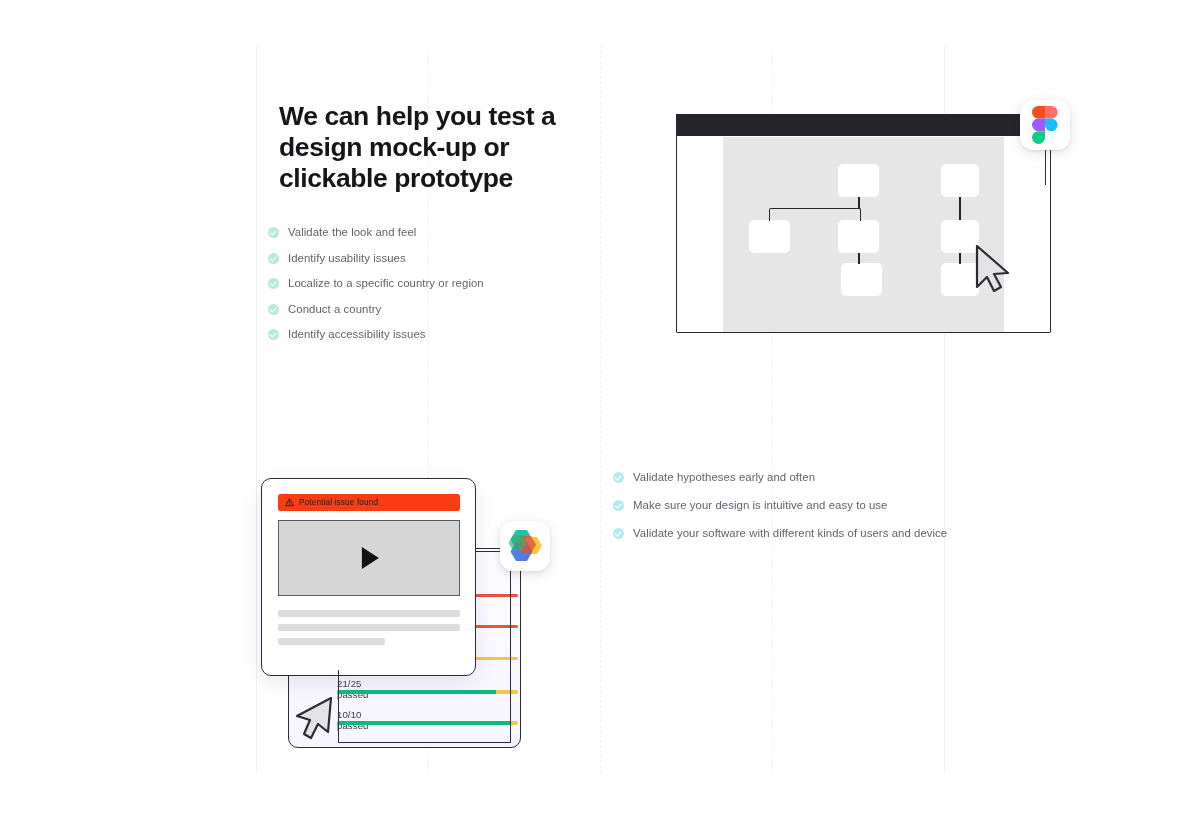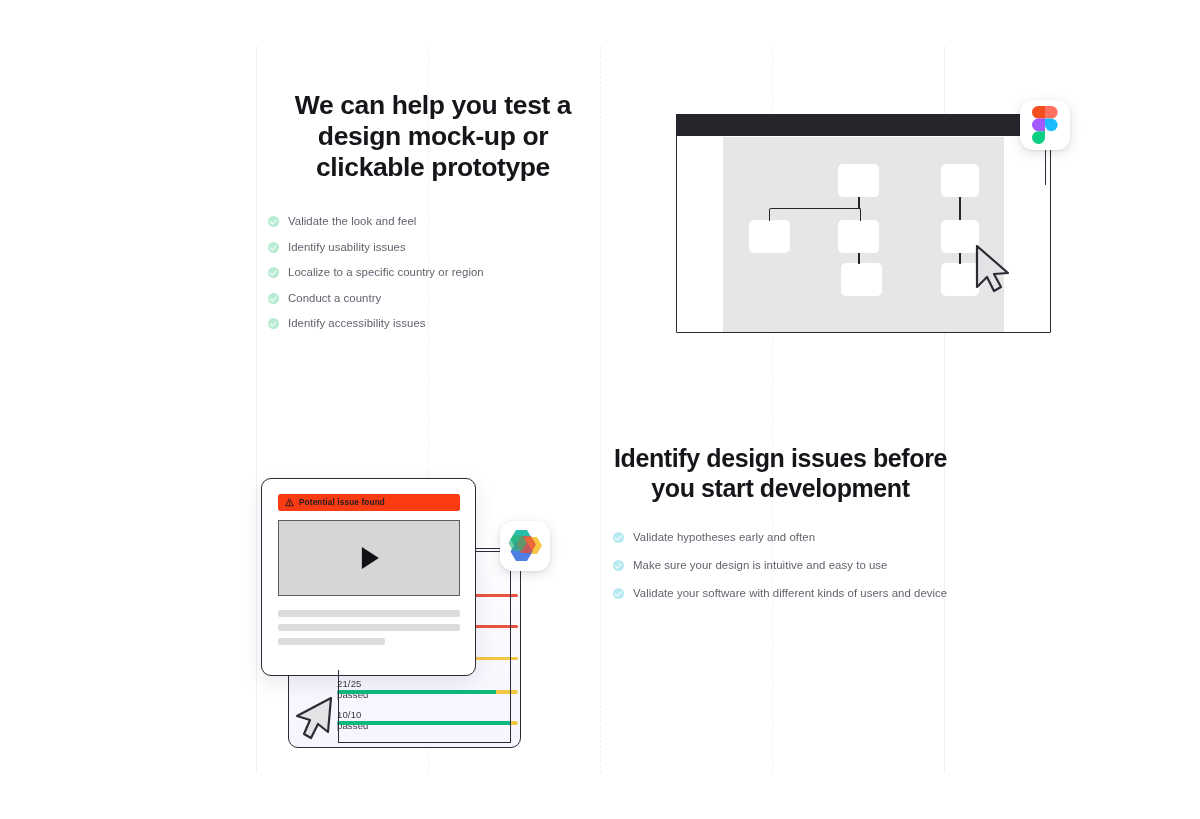--- a/index.html
+++ b/index.html
@@ -46,14 +46,13 @@
     width: 335px;
   }
   h2.headline {
-    margin: 0;
+    margin: 11px;
     font-family: "Liberation Sans", sans-serif;
     font-weight: 700;
     font-size: 26.5px;
     line-height: 31px;
     letter-spacing: -0.4px;
     color: #15151a;
-    text-align: center;
   }
   .block-b h2.headline {
     font-size: 25px;

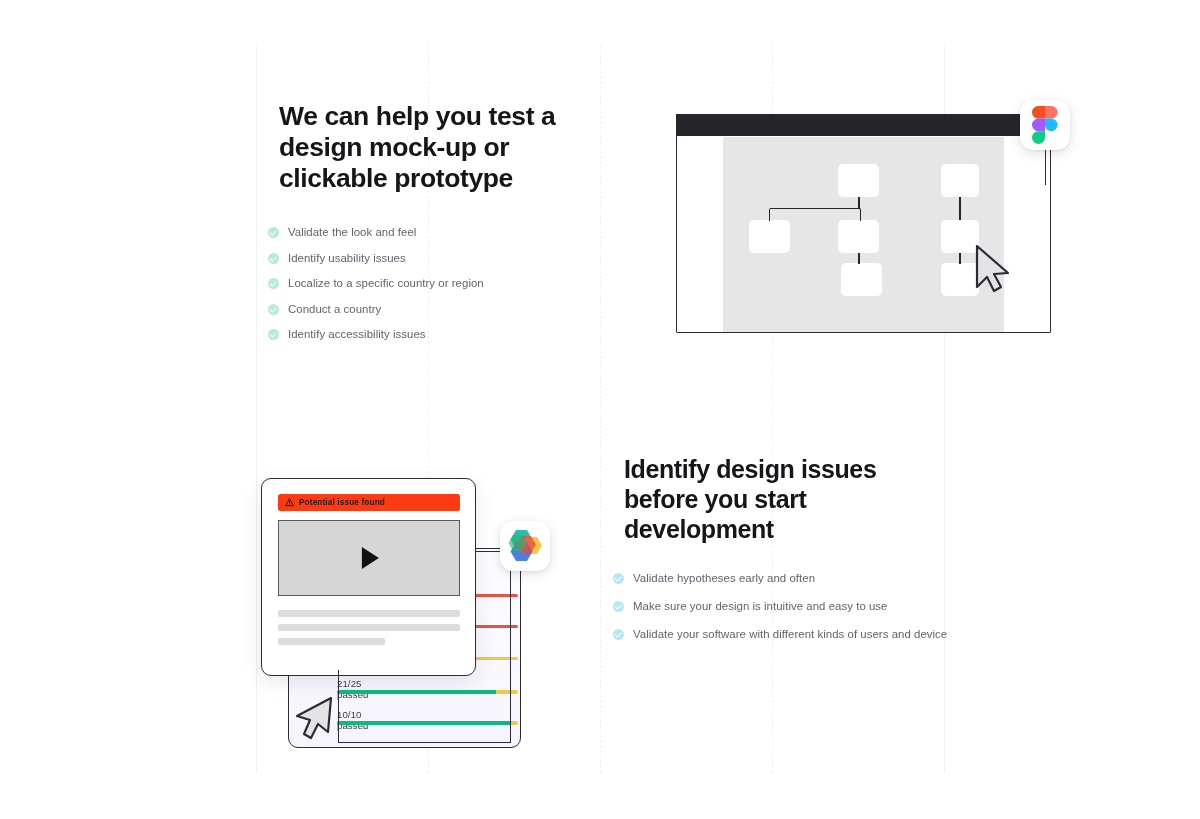--- a/index.html
+++ b/index.html
@@ -356,7 +356,6 @@
   <div class="badge-stem" style="left:1045px; top:150px; height:35px;"></div>
 
   <div class="block-b">
-    <h2 class="headline">Identify design issues before you start development</h2>
 
 
     <ul class="check-list">

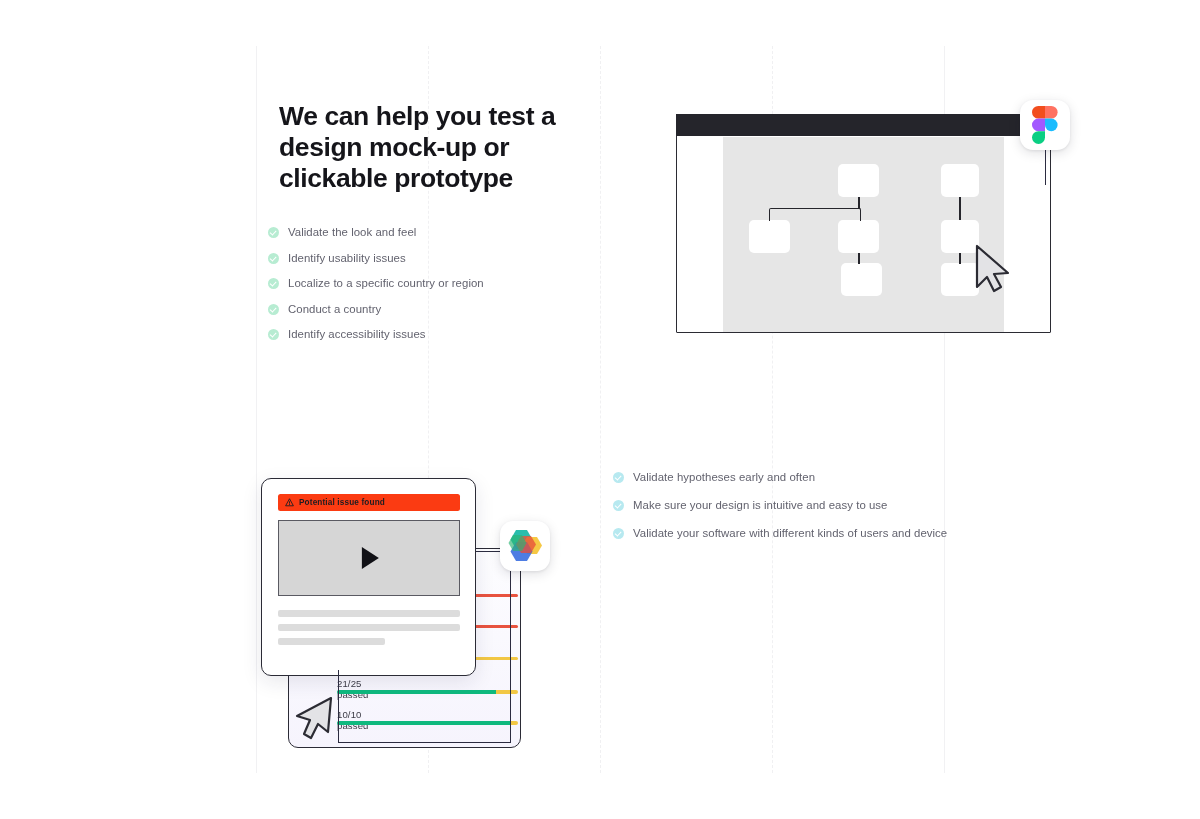--- a/index.html
+++ b/index.html
@@ -248,7 +248,7 @@
   }
   .issue-text {
     font-size: 8.2px;
-    font-weight: 700;
+    font-weight: 400;
     color: #1d1d22;
     letter-spacing: 0.15px;
     margin-left: 5px;

